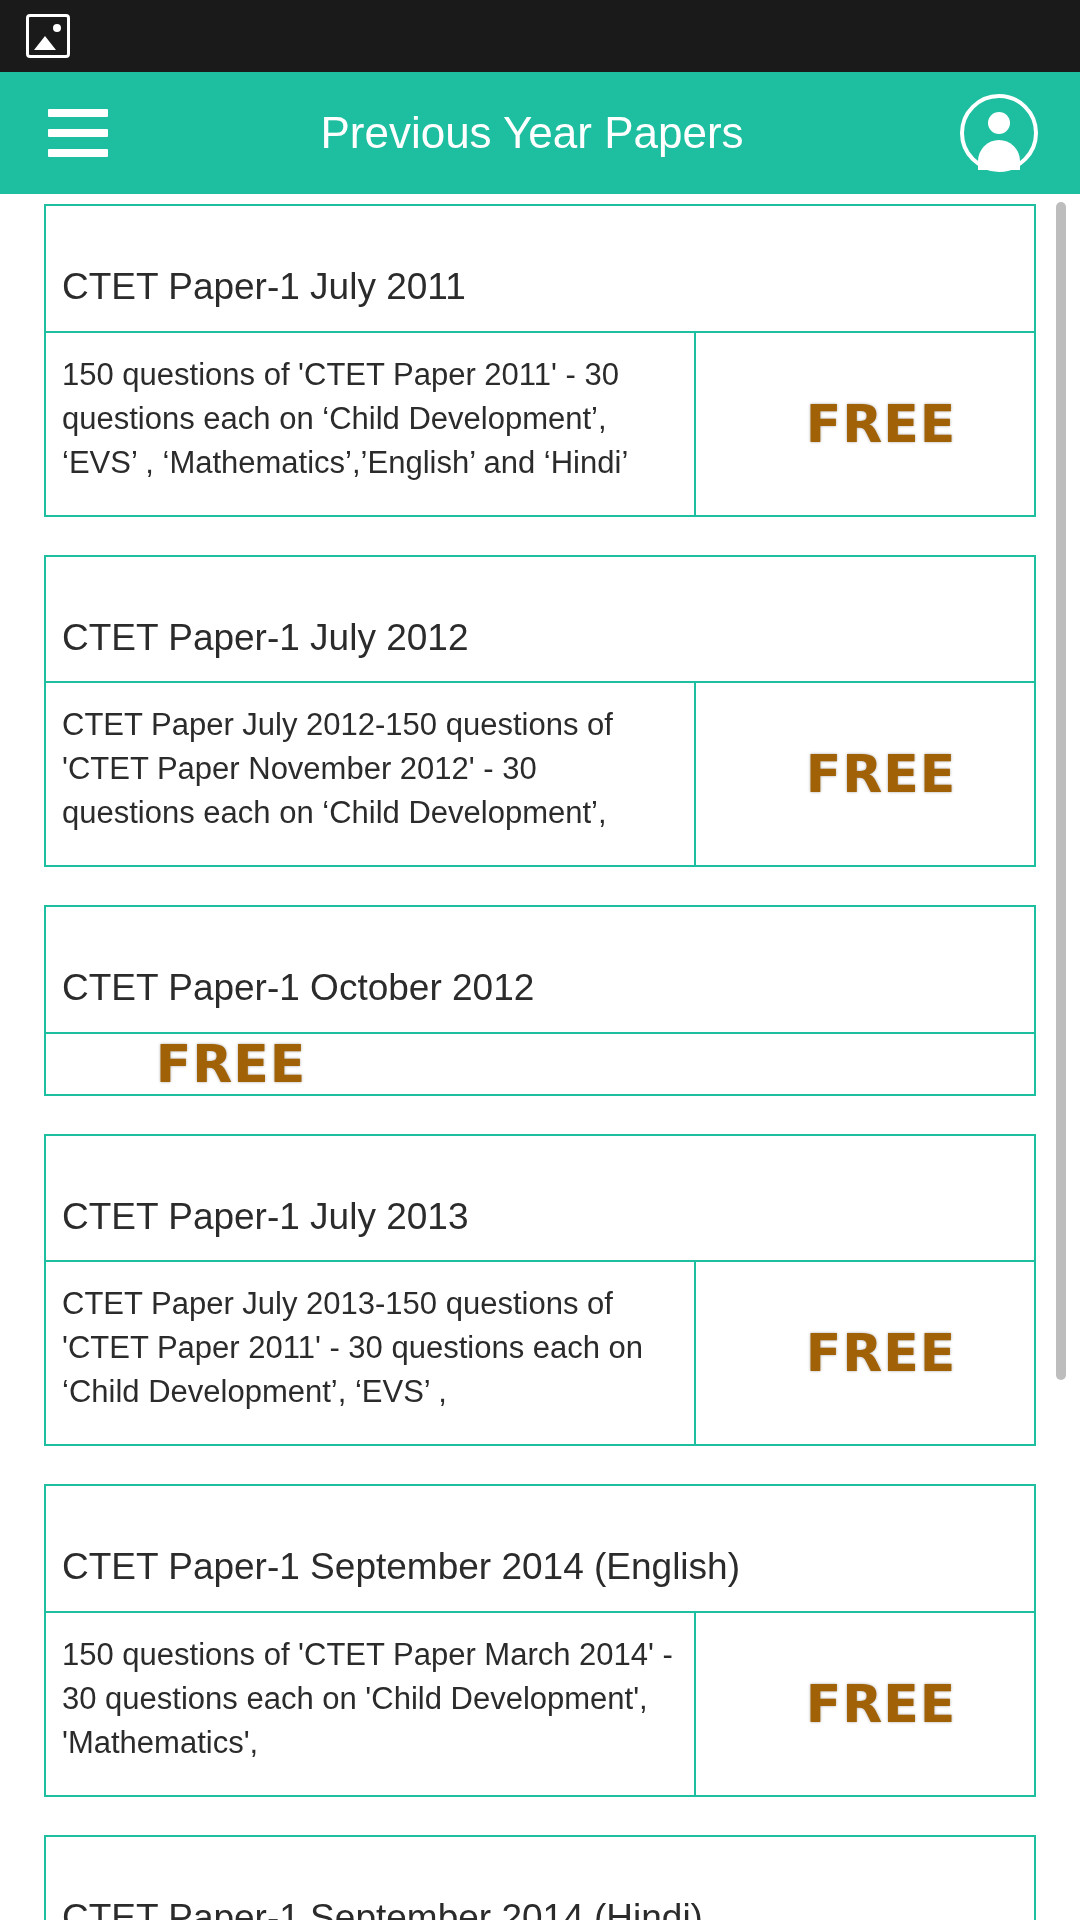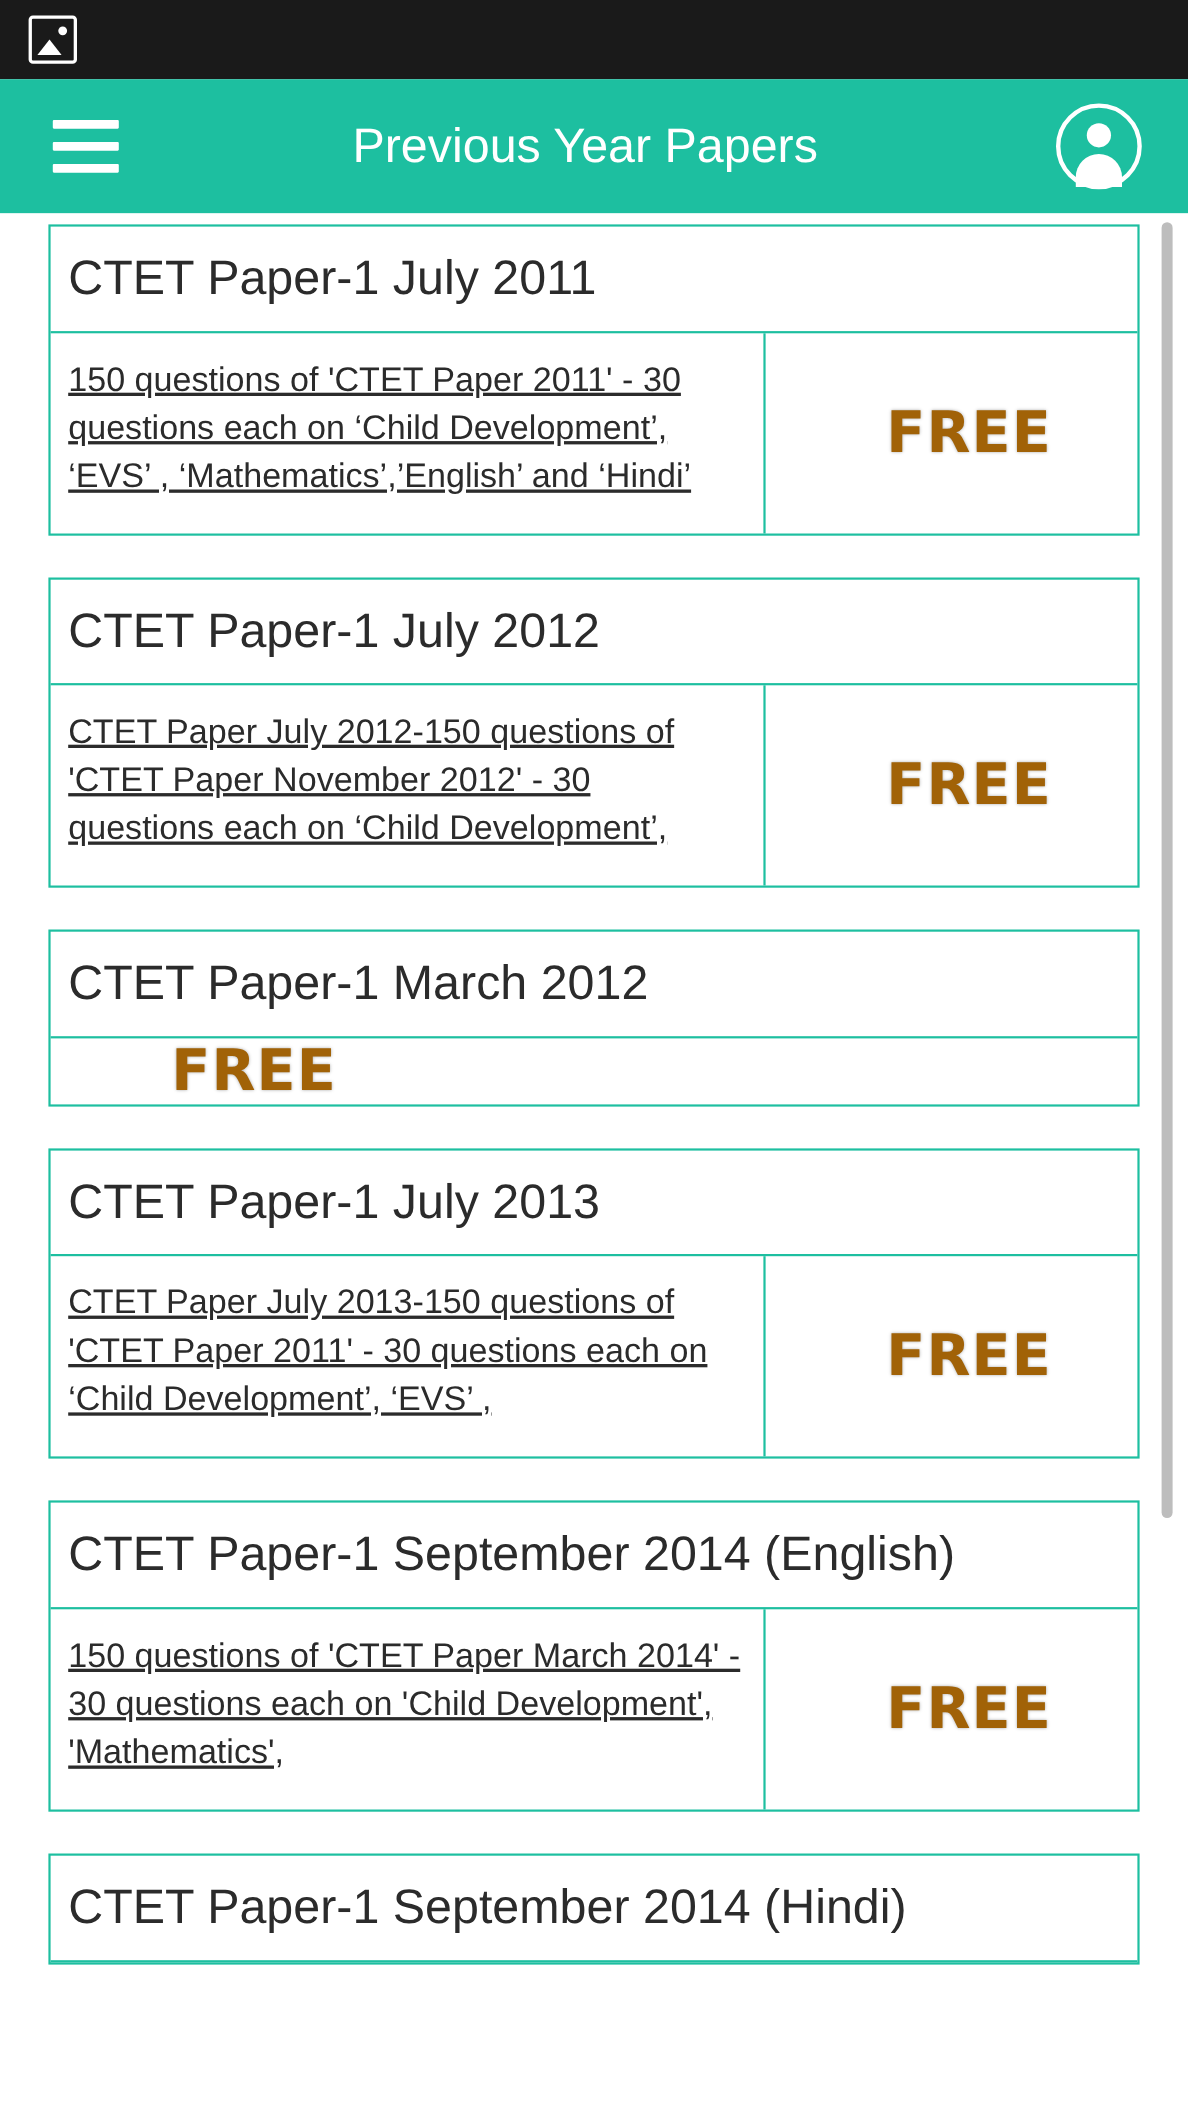--- a/index.html
+++ b/index.html
@@ -128,12 +128,13 @@
   }
   .card-title {
     padding: 22px 16px 22px 16px;
-    font-size: 44px;
+    font-size: 37px;
     color: #2b2b2b;
     border-bottom: 2px solid #1dbfa0;
     line-height: 1.15;
     white-space: nowrap;
     overflow: hidden;
+    margin-top: 38px;
   }
   .card-body {
     display: flex;

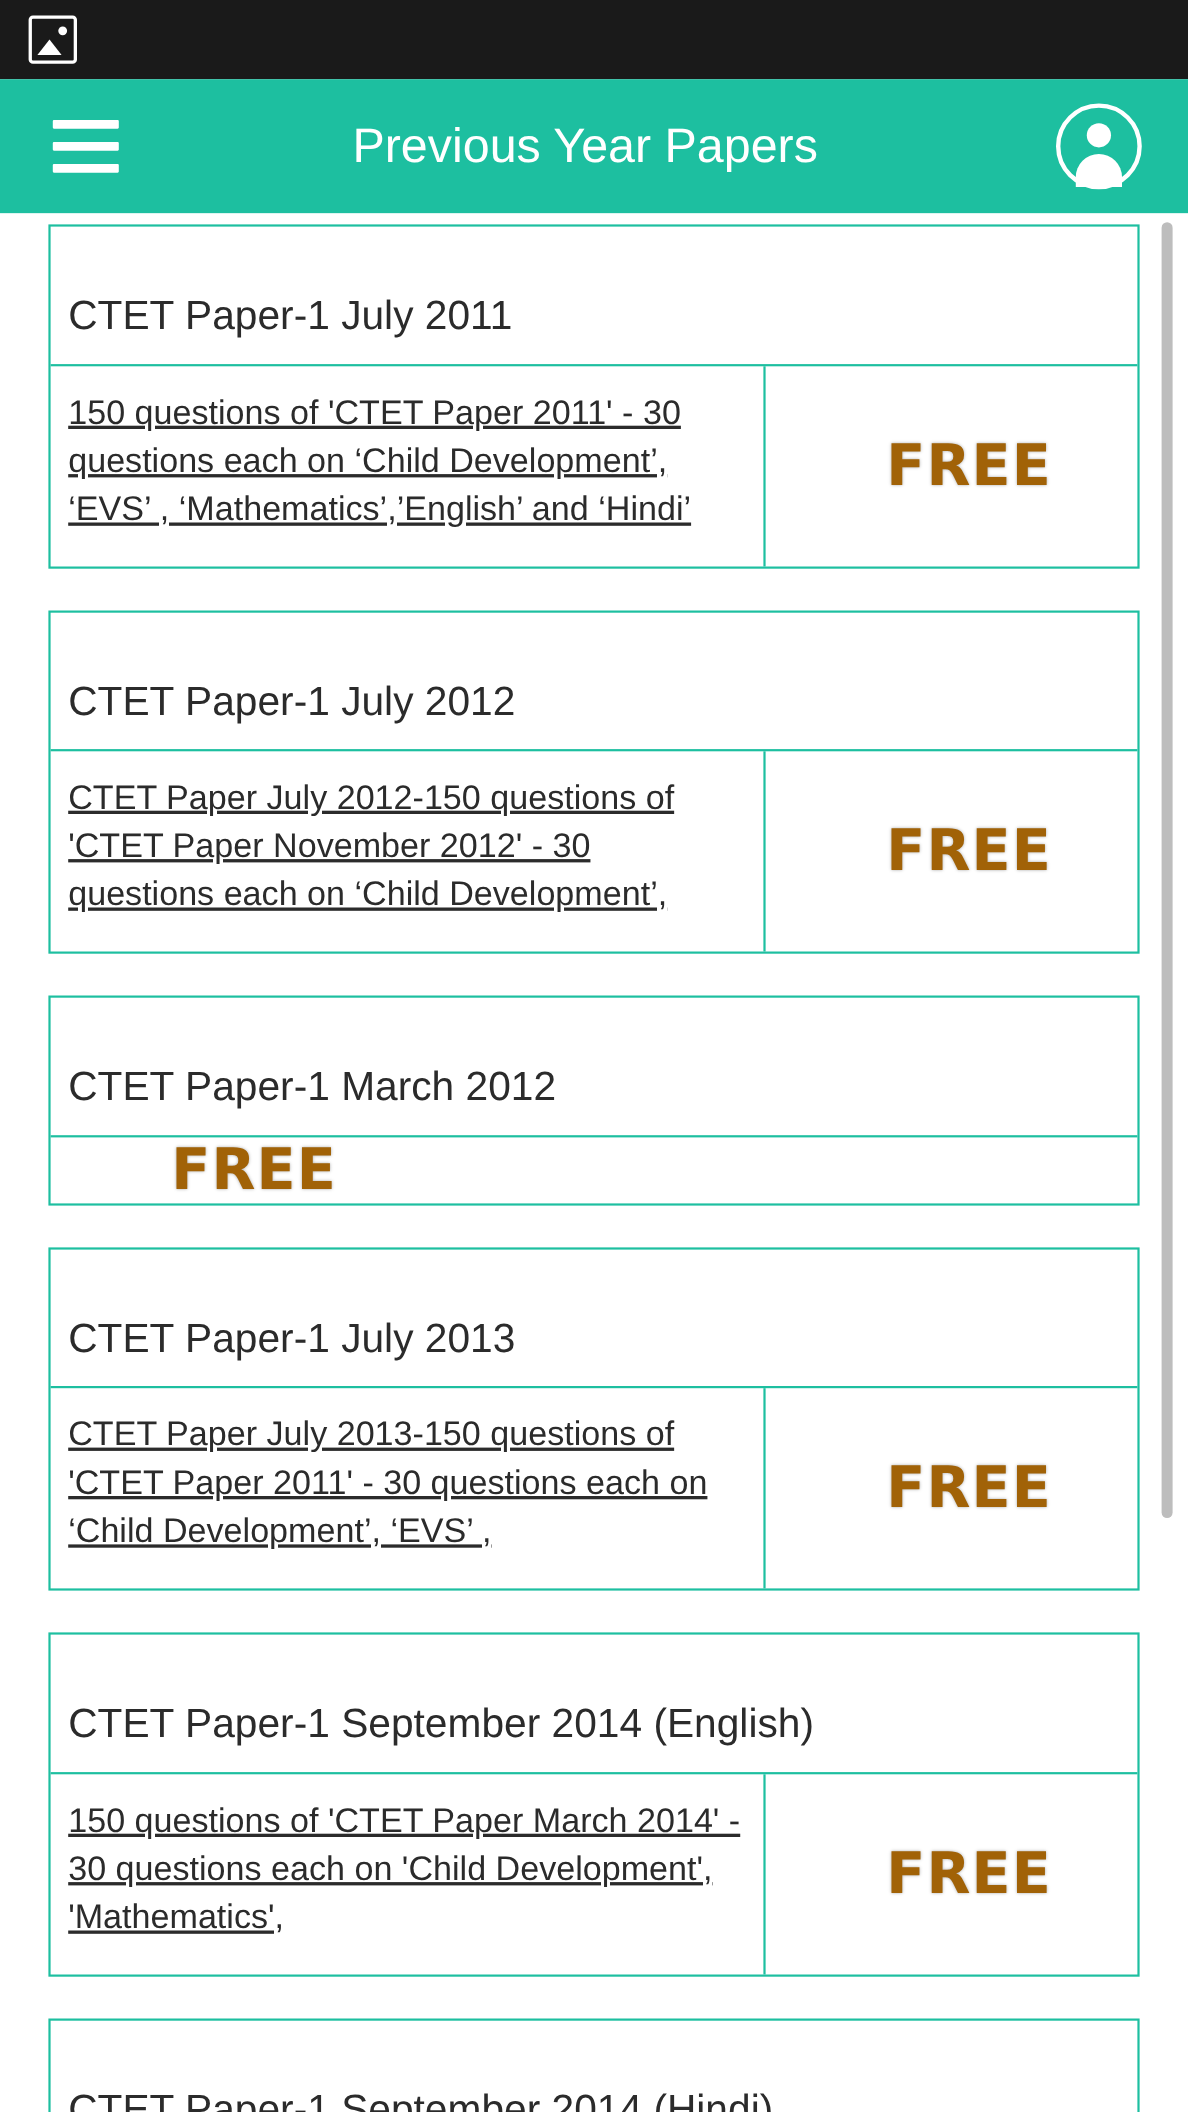--- a/index.html
+++ b/index.html
@@ -148,7 +148,6 @@
     color: #2b2b2b;
     border-right: 2px solid #1dbfa0;
     min-height: 182px;
-    text-decoration: underline;
   }
   .card-tag {
     flex: 0 0 306px;

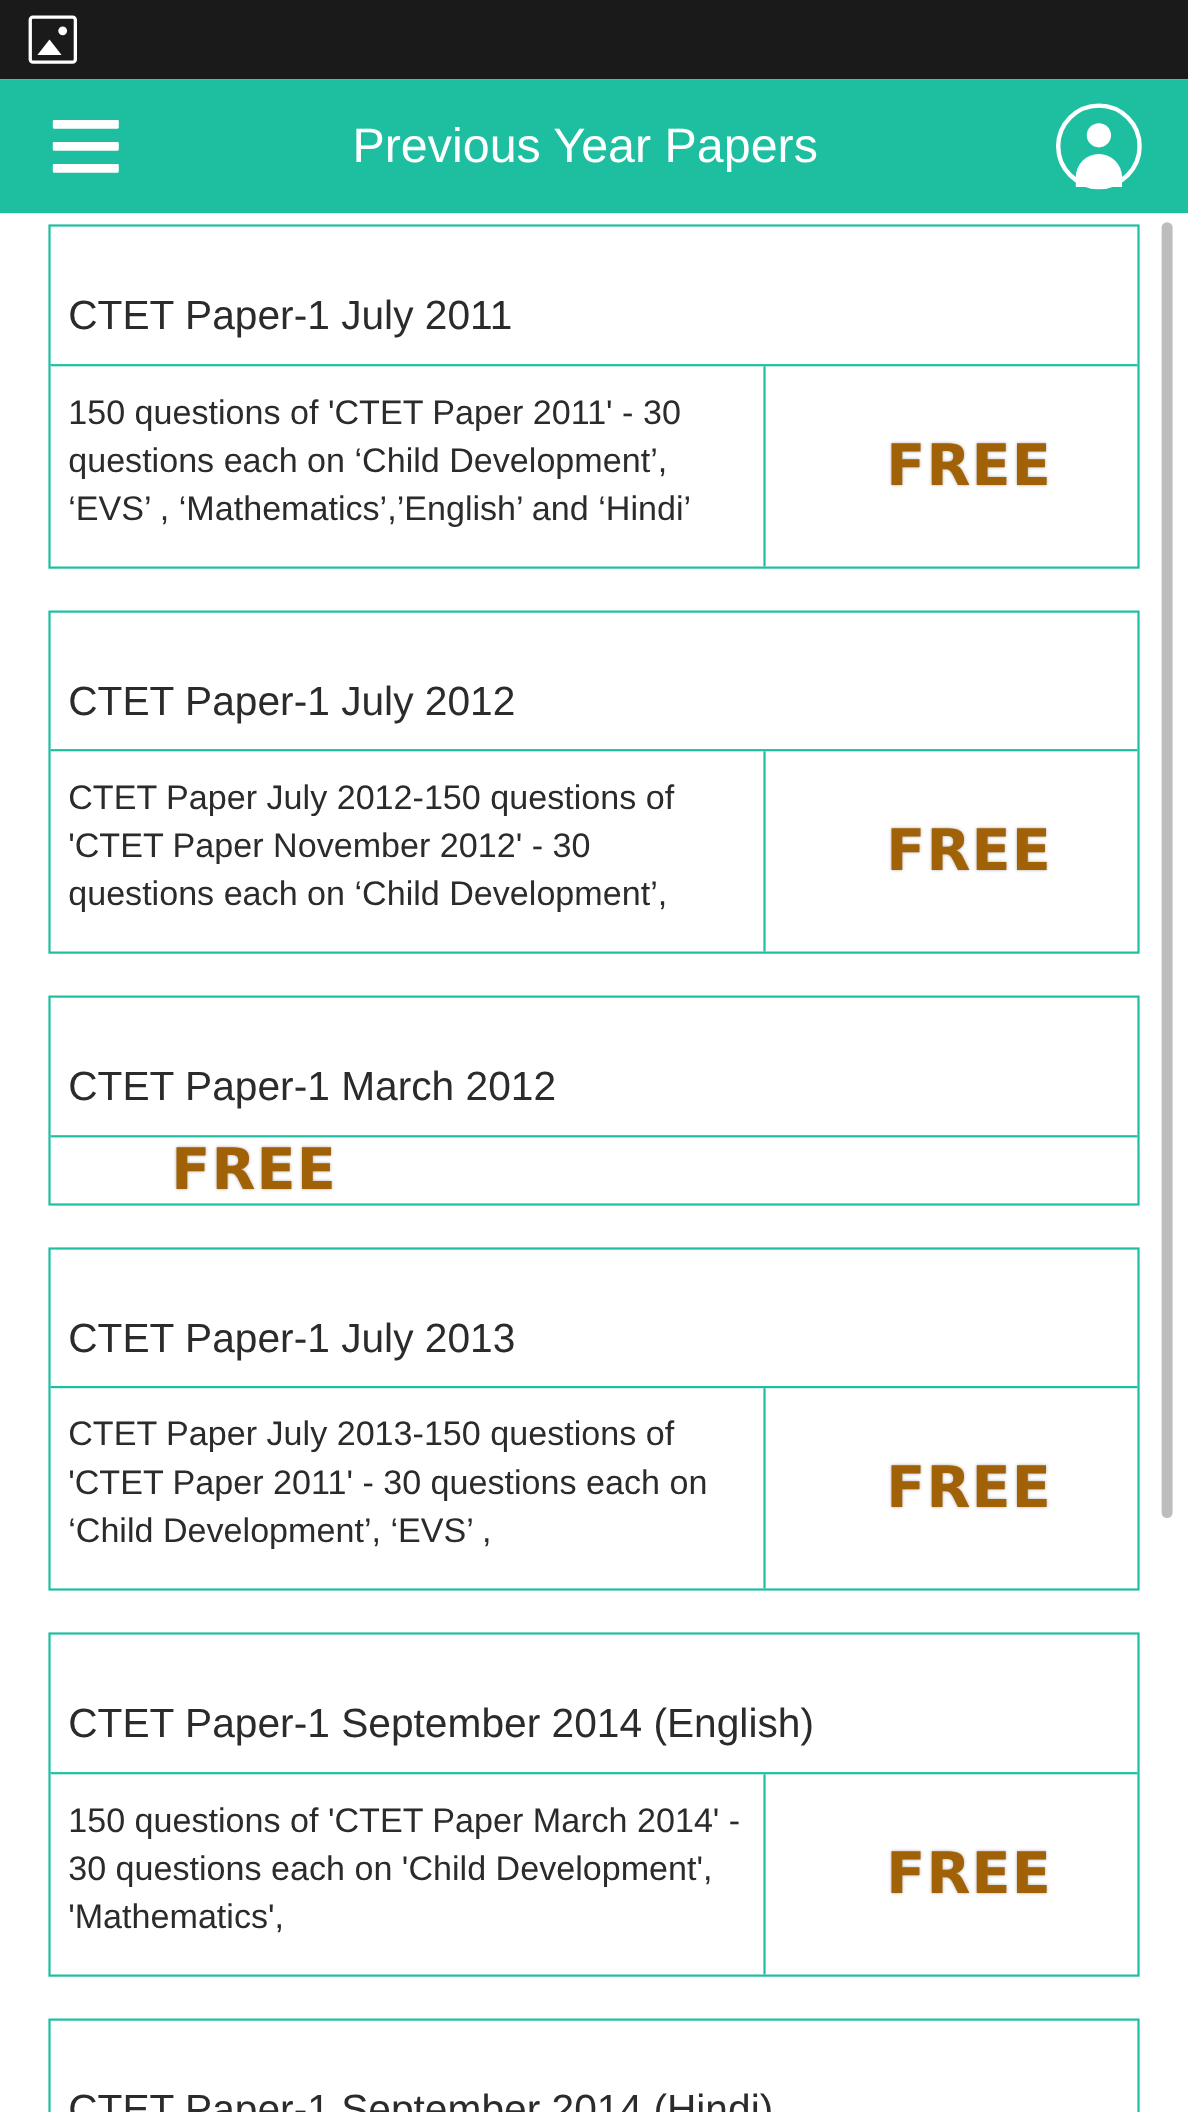--- a/index.html
+++ b/index.html
@@ -215,7 +215,7 @@
   </div>
 
   <div class="card">
-    <div class="card-title">CTET Paper-1 March 2012</div>
+    <div class="card-title">CTET Paper-1 October 2012</div>
     <div class="card-body">
       <div class="card-tag">FREE</div>
     </div>

